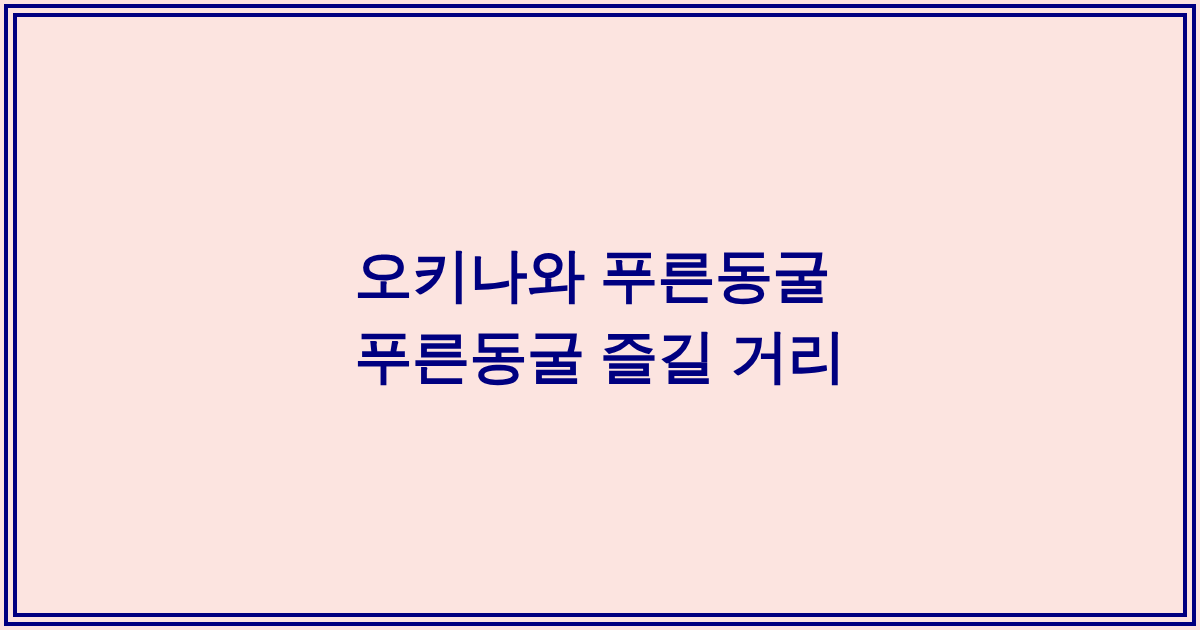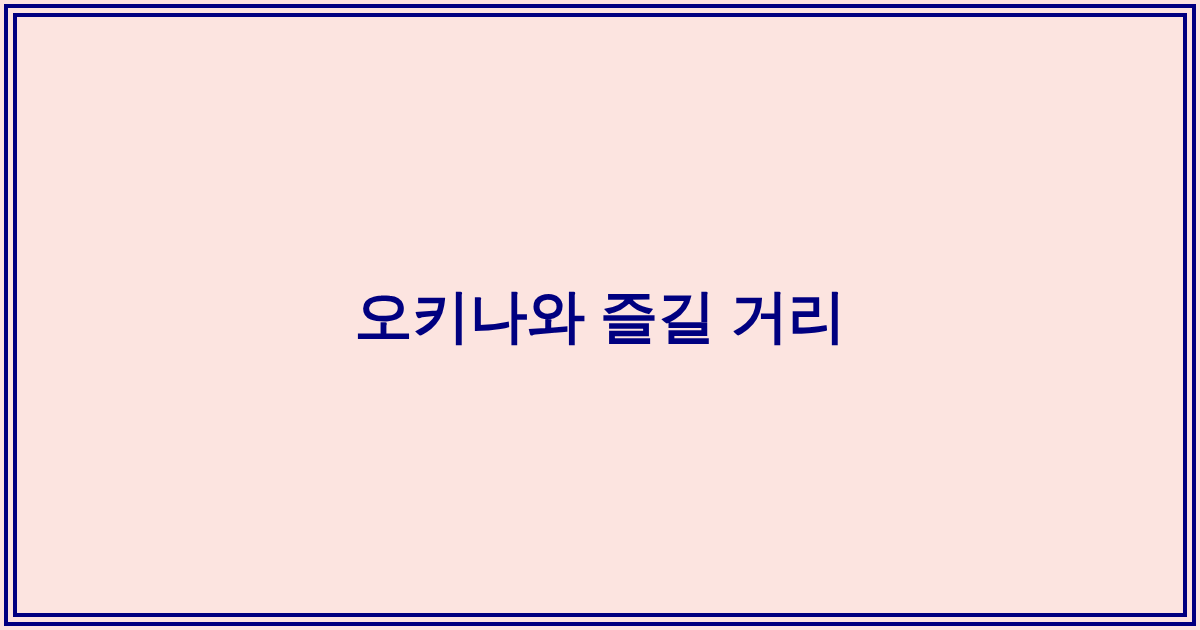--- a/index.html
+++ b/index.html
@@ -75,6 +75,7 @@
   <div class="frame-inner"></div>
 
   <div class="title-block">
+    <div class="title-line">오키나와 푸른동굴</div>
     <div class="title-line">오키나와 즐길 거리</div>
   </div>
 

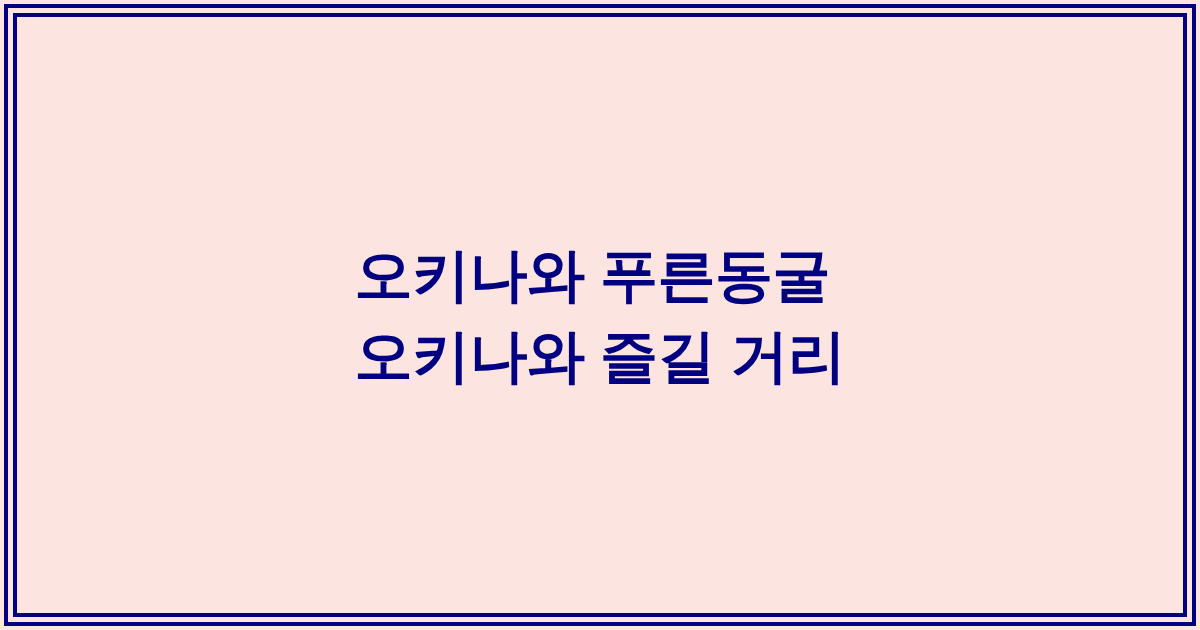--- a/index.html
+++ b/index.html
@@ -76,7 +76,7 @@
 
   <div class="title-block">
     <div class="title-line">오키나와 푸른동굴</div>
-    <div class="title-line">오키나와 즐길 거리</div>
+    <div class="title-line">푸른동굴 즐길 거리</div>
   </div>
 
 </div>

